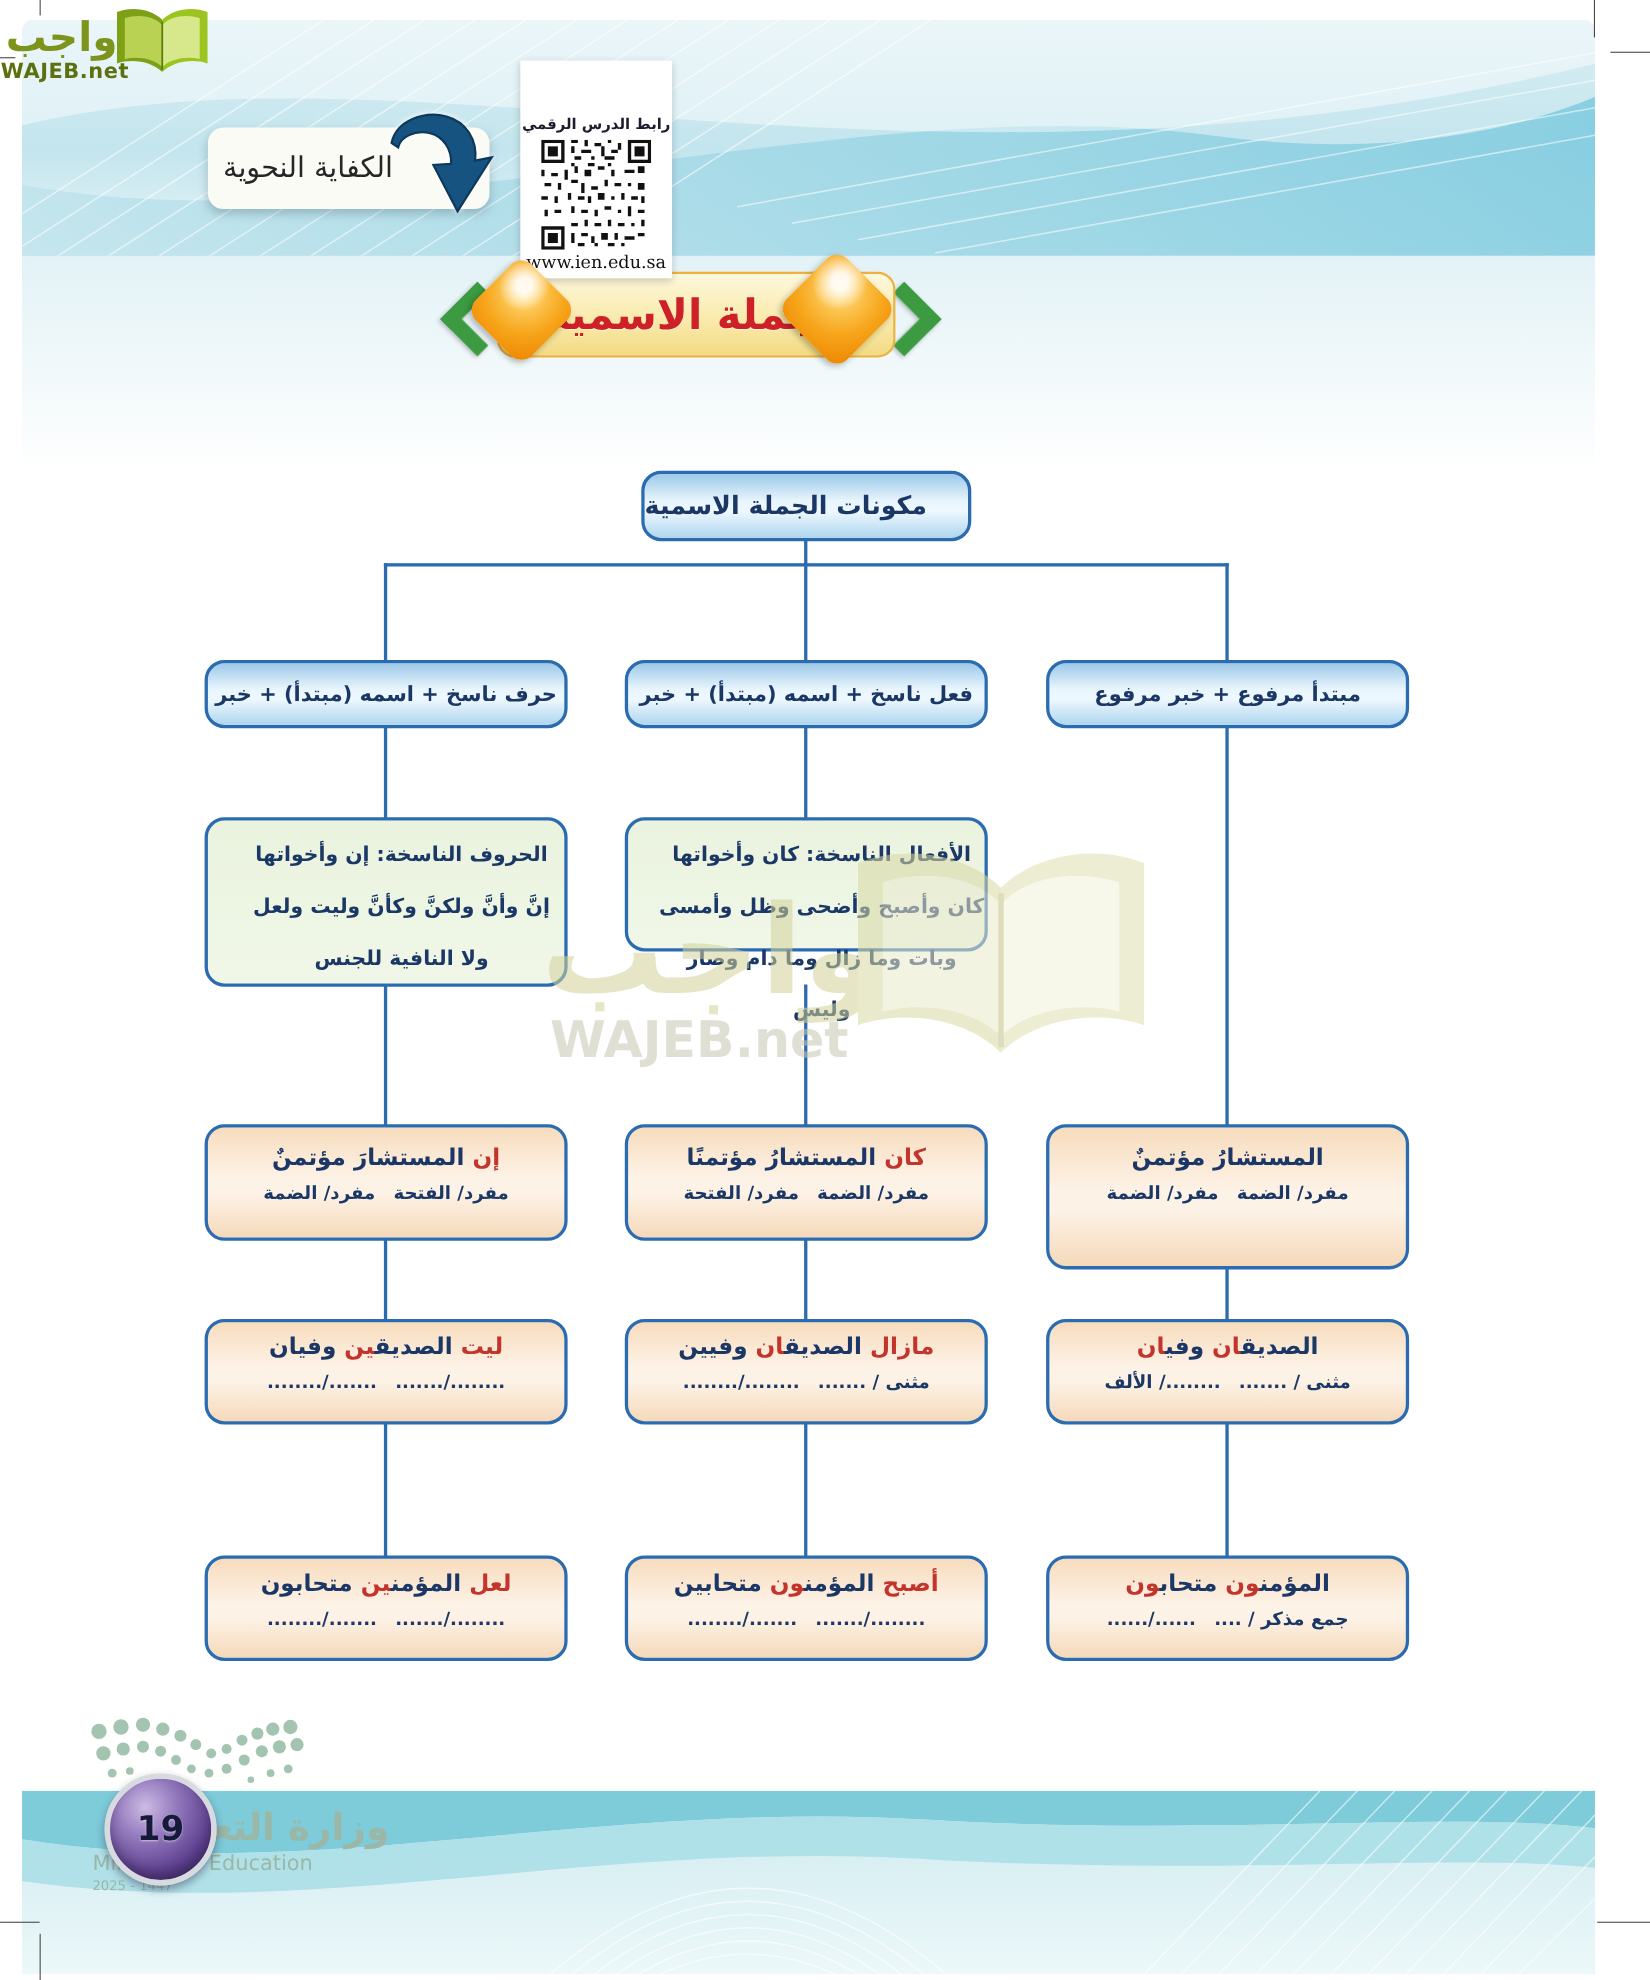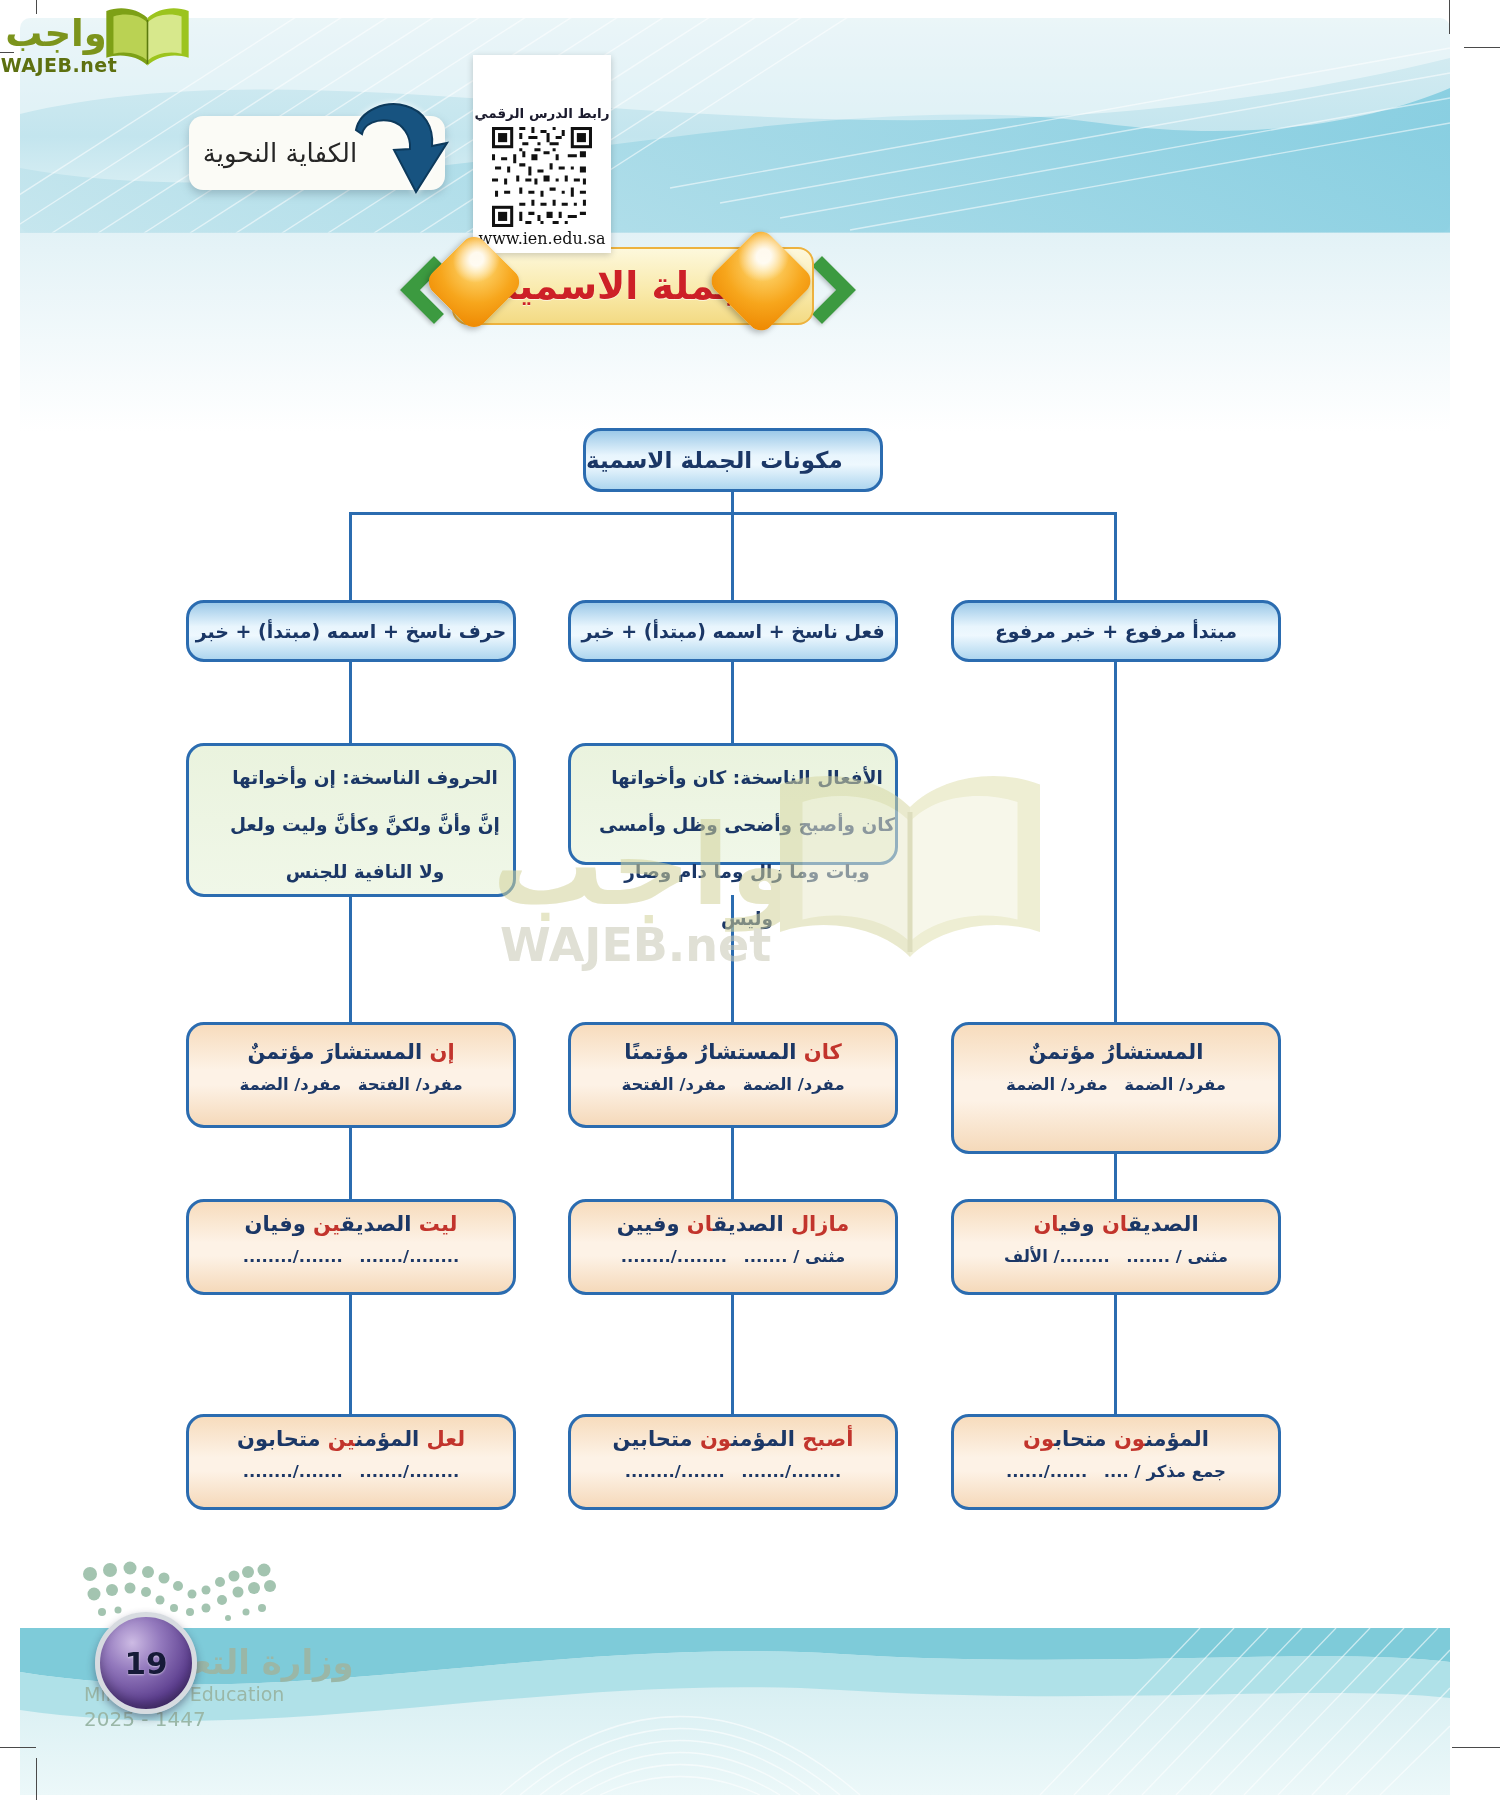--- a/index.html
+++ b/index.html
@@ -68,7 +68,7 @@
   .moe-dots{position:absolute;left:78px;top:1560px;z-index:2;}
   .moe-ar{position:absolute;left:138px;top:1642px;font-size:34px;font-weight:bold;color:#9ab7a7;z-index:2;}
   .moe-en{position:absolute;left:84px;top:1683px;font-size:19px;color:#9ab7a7;z-index:2;}
-  .moe-years{position:absolute;left:84px;top:1707px;font-size:20px;color:#9ab7a7;z-index:2;}
+  .moe-years{position:absolute;left:84px;top:1707px;font-size:12px;color:#9ab7a7;z-index:2;}
   .page-ball{position:absolute;left:95px;top:1612px;width:92px;height:92px;border-radius:50%;z-index:3;
       background:radial-gradient(circle at 35% 28%,#cdbbe4 0%,#9379bd 32%,#5d3f8f 68%,#3a265e 100%);
       border:5px solid #d7dbe0;box-shadow:0 4px 8px rgba(40,40,70,.45), inset 0 -6px 10px rgba(0,0,0,.25);

